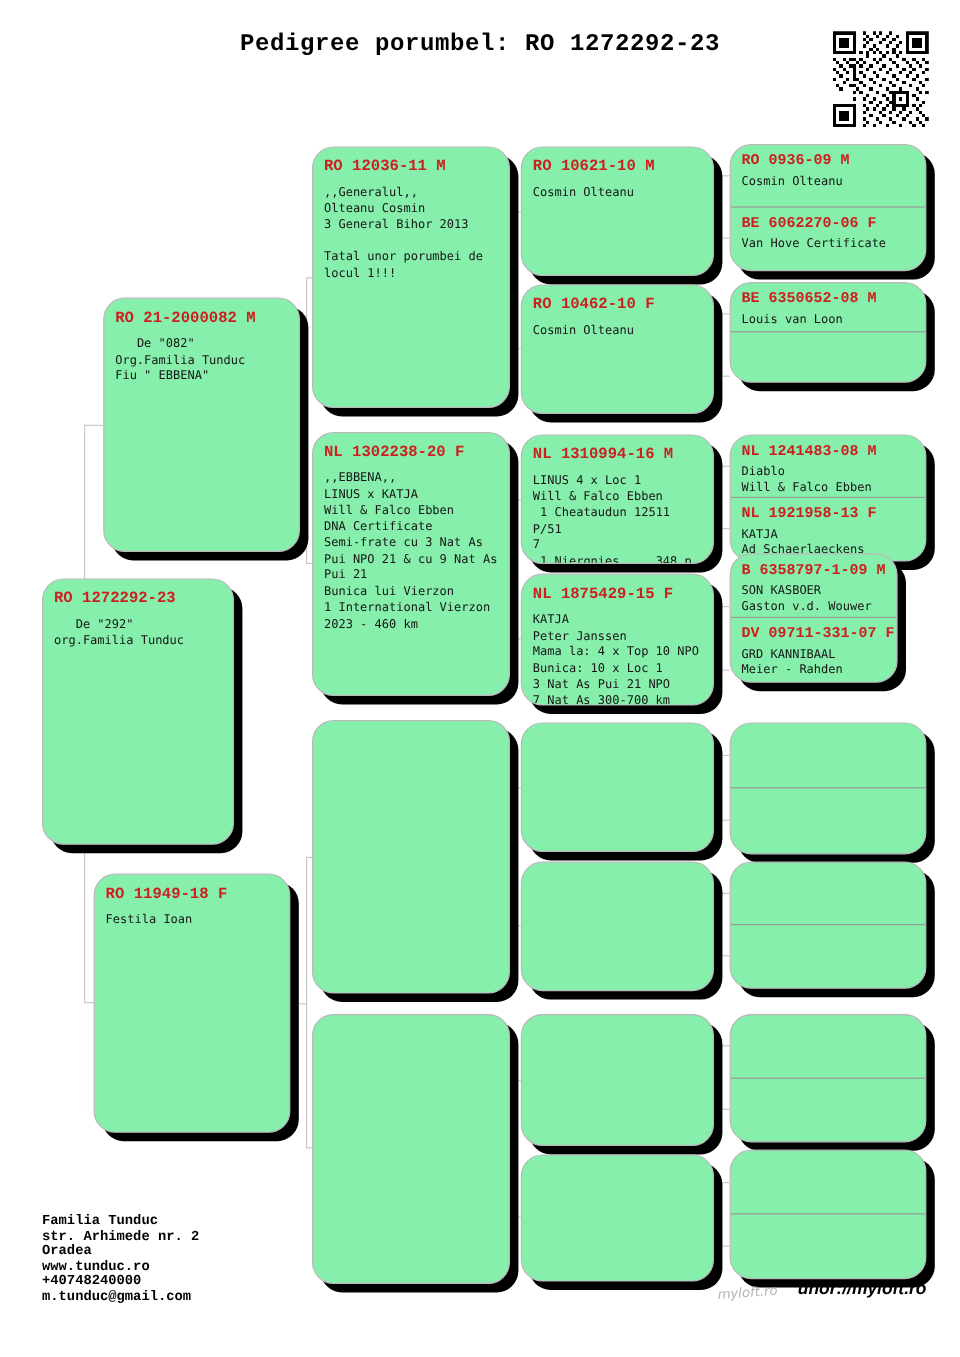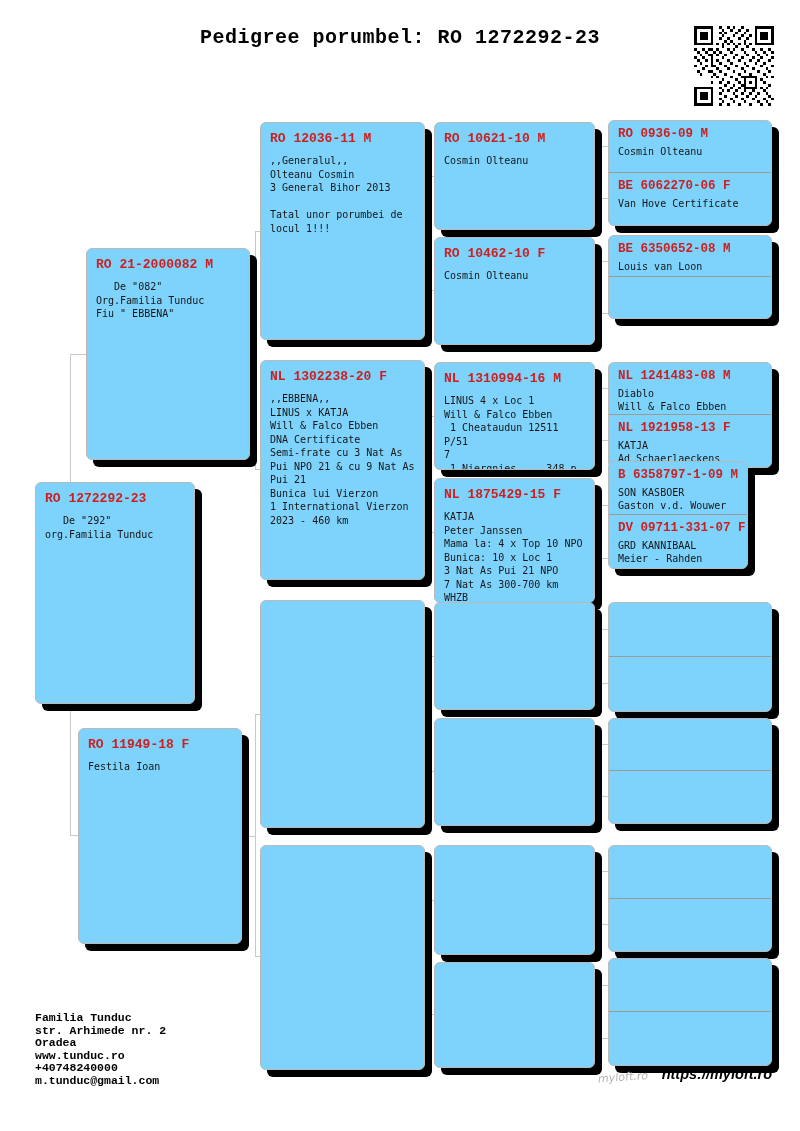--- a/index.html
+++ b/index.html
@@ -17,7 +17,7 @@
   .stub { position:absolute; border-top:1px solid #c9c9c9; }
 
   
-  .box { position:absolute; background:#7dd3fc; border:1px solid #b9b9b9; border-radius:6px;
+  .box { position:absolute; background:#86efac; border:1px solid #b9b9b9; border-radius:18px;
          box-shadow:7px 7px 0 #000; padding:8px 9px; overflow:hidden; }
   .box-id { font:bold 13px "Liberation Mono", monospace; color:#cd1f1f; white-space:pre; margin-bottom:8px; }
   .box-body { font:10px "DejaVu Sans Mono", monospace; line-height:13.5px; color:#151515; white-space:pre-wrap; }

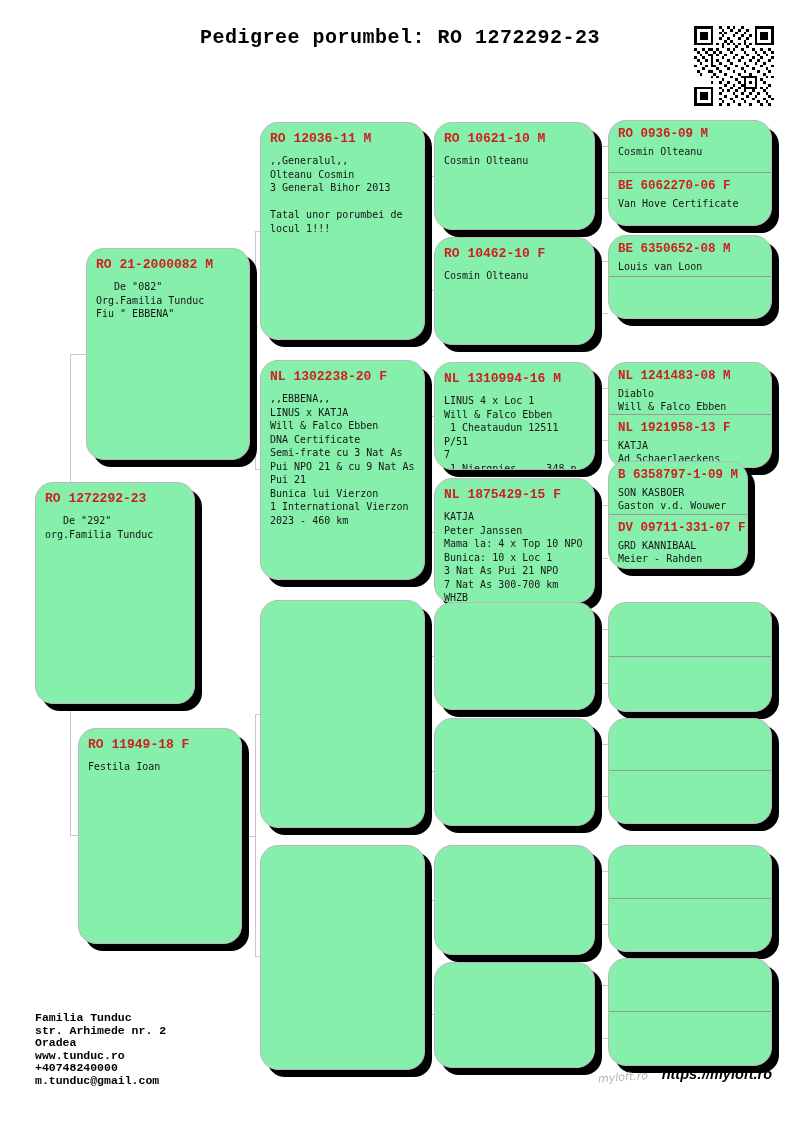--- a/index.html
+++ b/index.html
@@ -161,7 +161,7 @@
  1 Niergnies     348 p
  6 Niergnies   10693 p</div>
   </div>
-  <div class="box" style="left:434px;top:478px;width:161px;height:125px">
+  <div class="box" style="left:434px;top:478px;width:161px;height:110px">
     <div class="box-id">NL 1875429-15 F</div>
     <div class="box-body">KATJA
 Peter Janssen

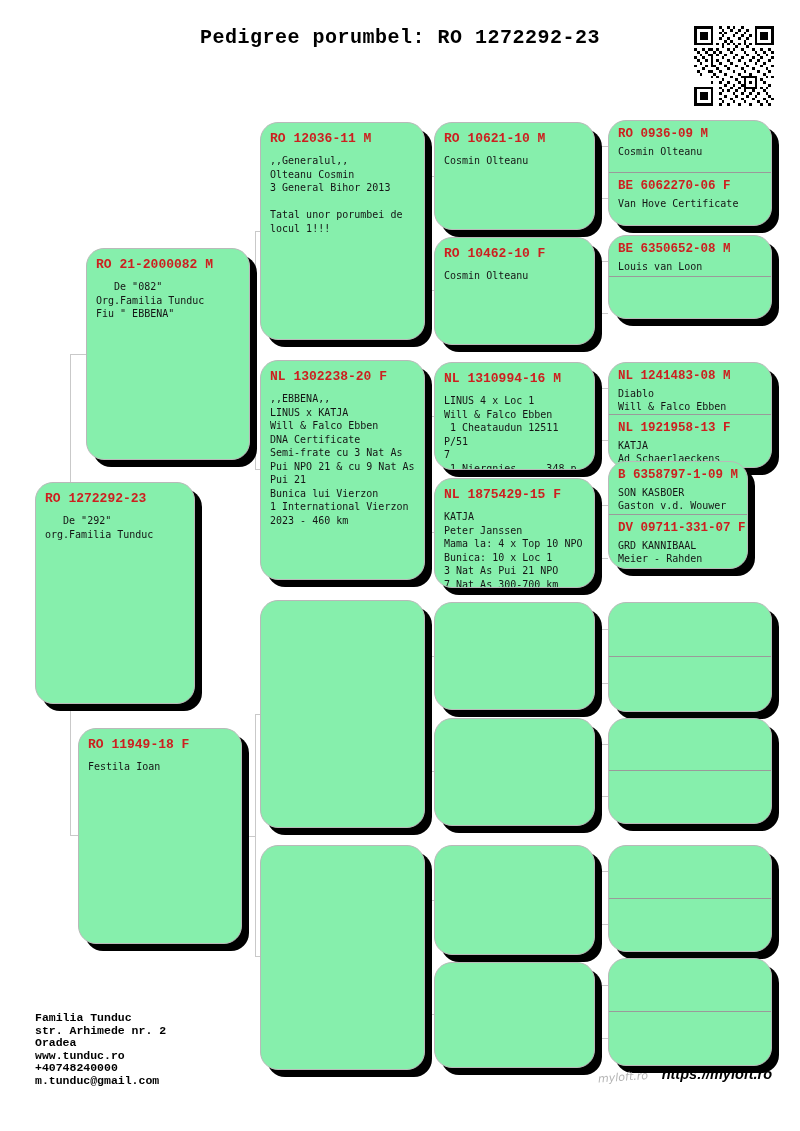--- a/index.html
+++ b/index.html
@@ -242,7 +242,7 @@
   </div>
 
   <div class="scribble">myloft.ro</div>
-  <div class="site">https://myloft.ro</div>
+  <div class="site">unor://myloft.ro</div>
 
 </div>
 

